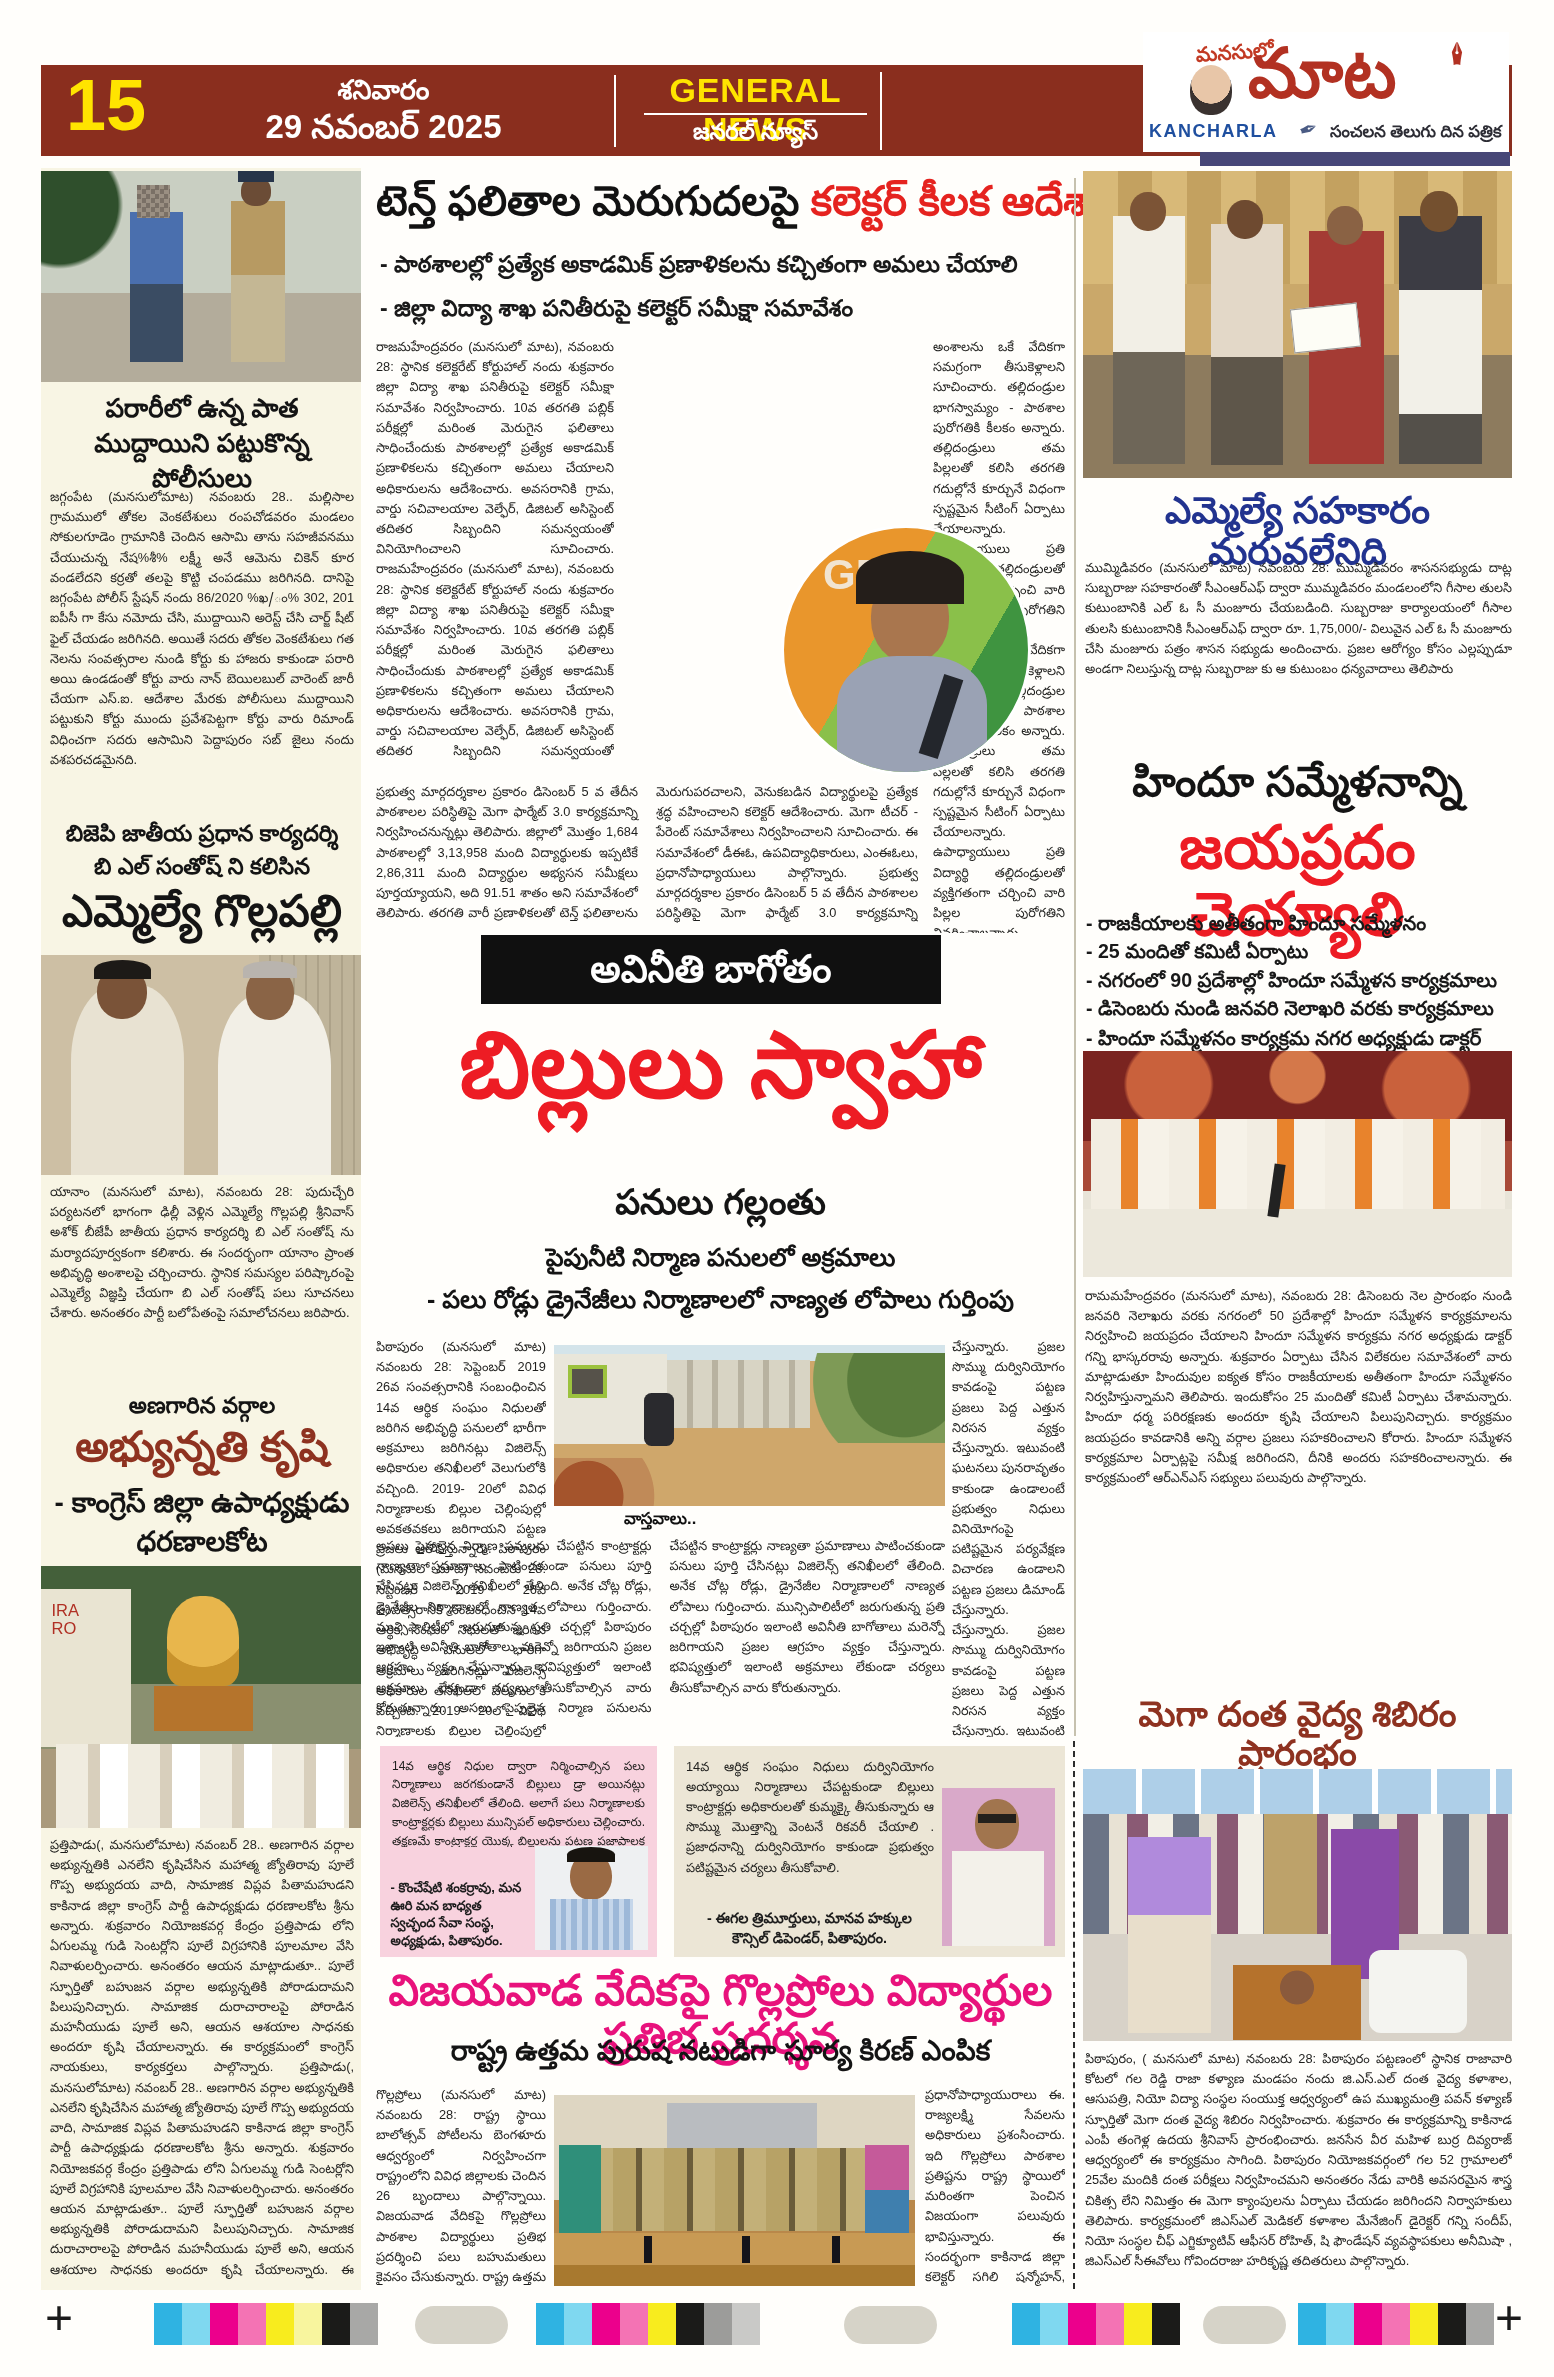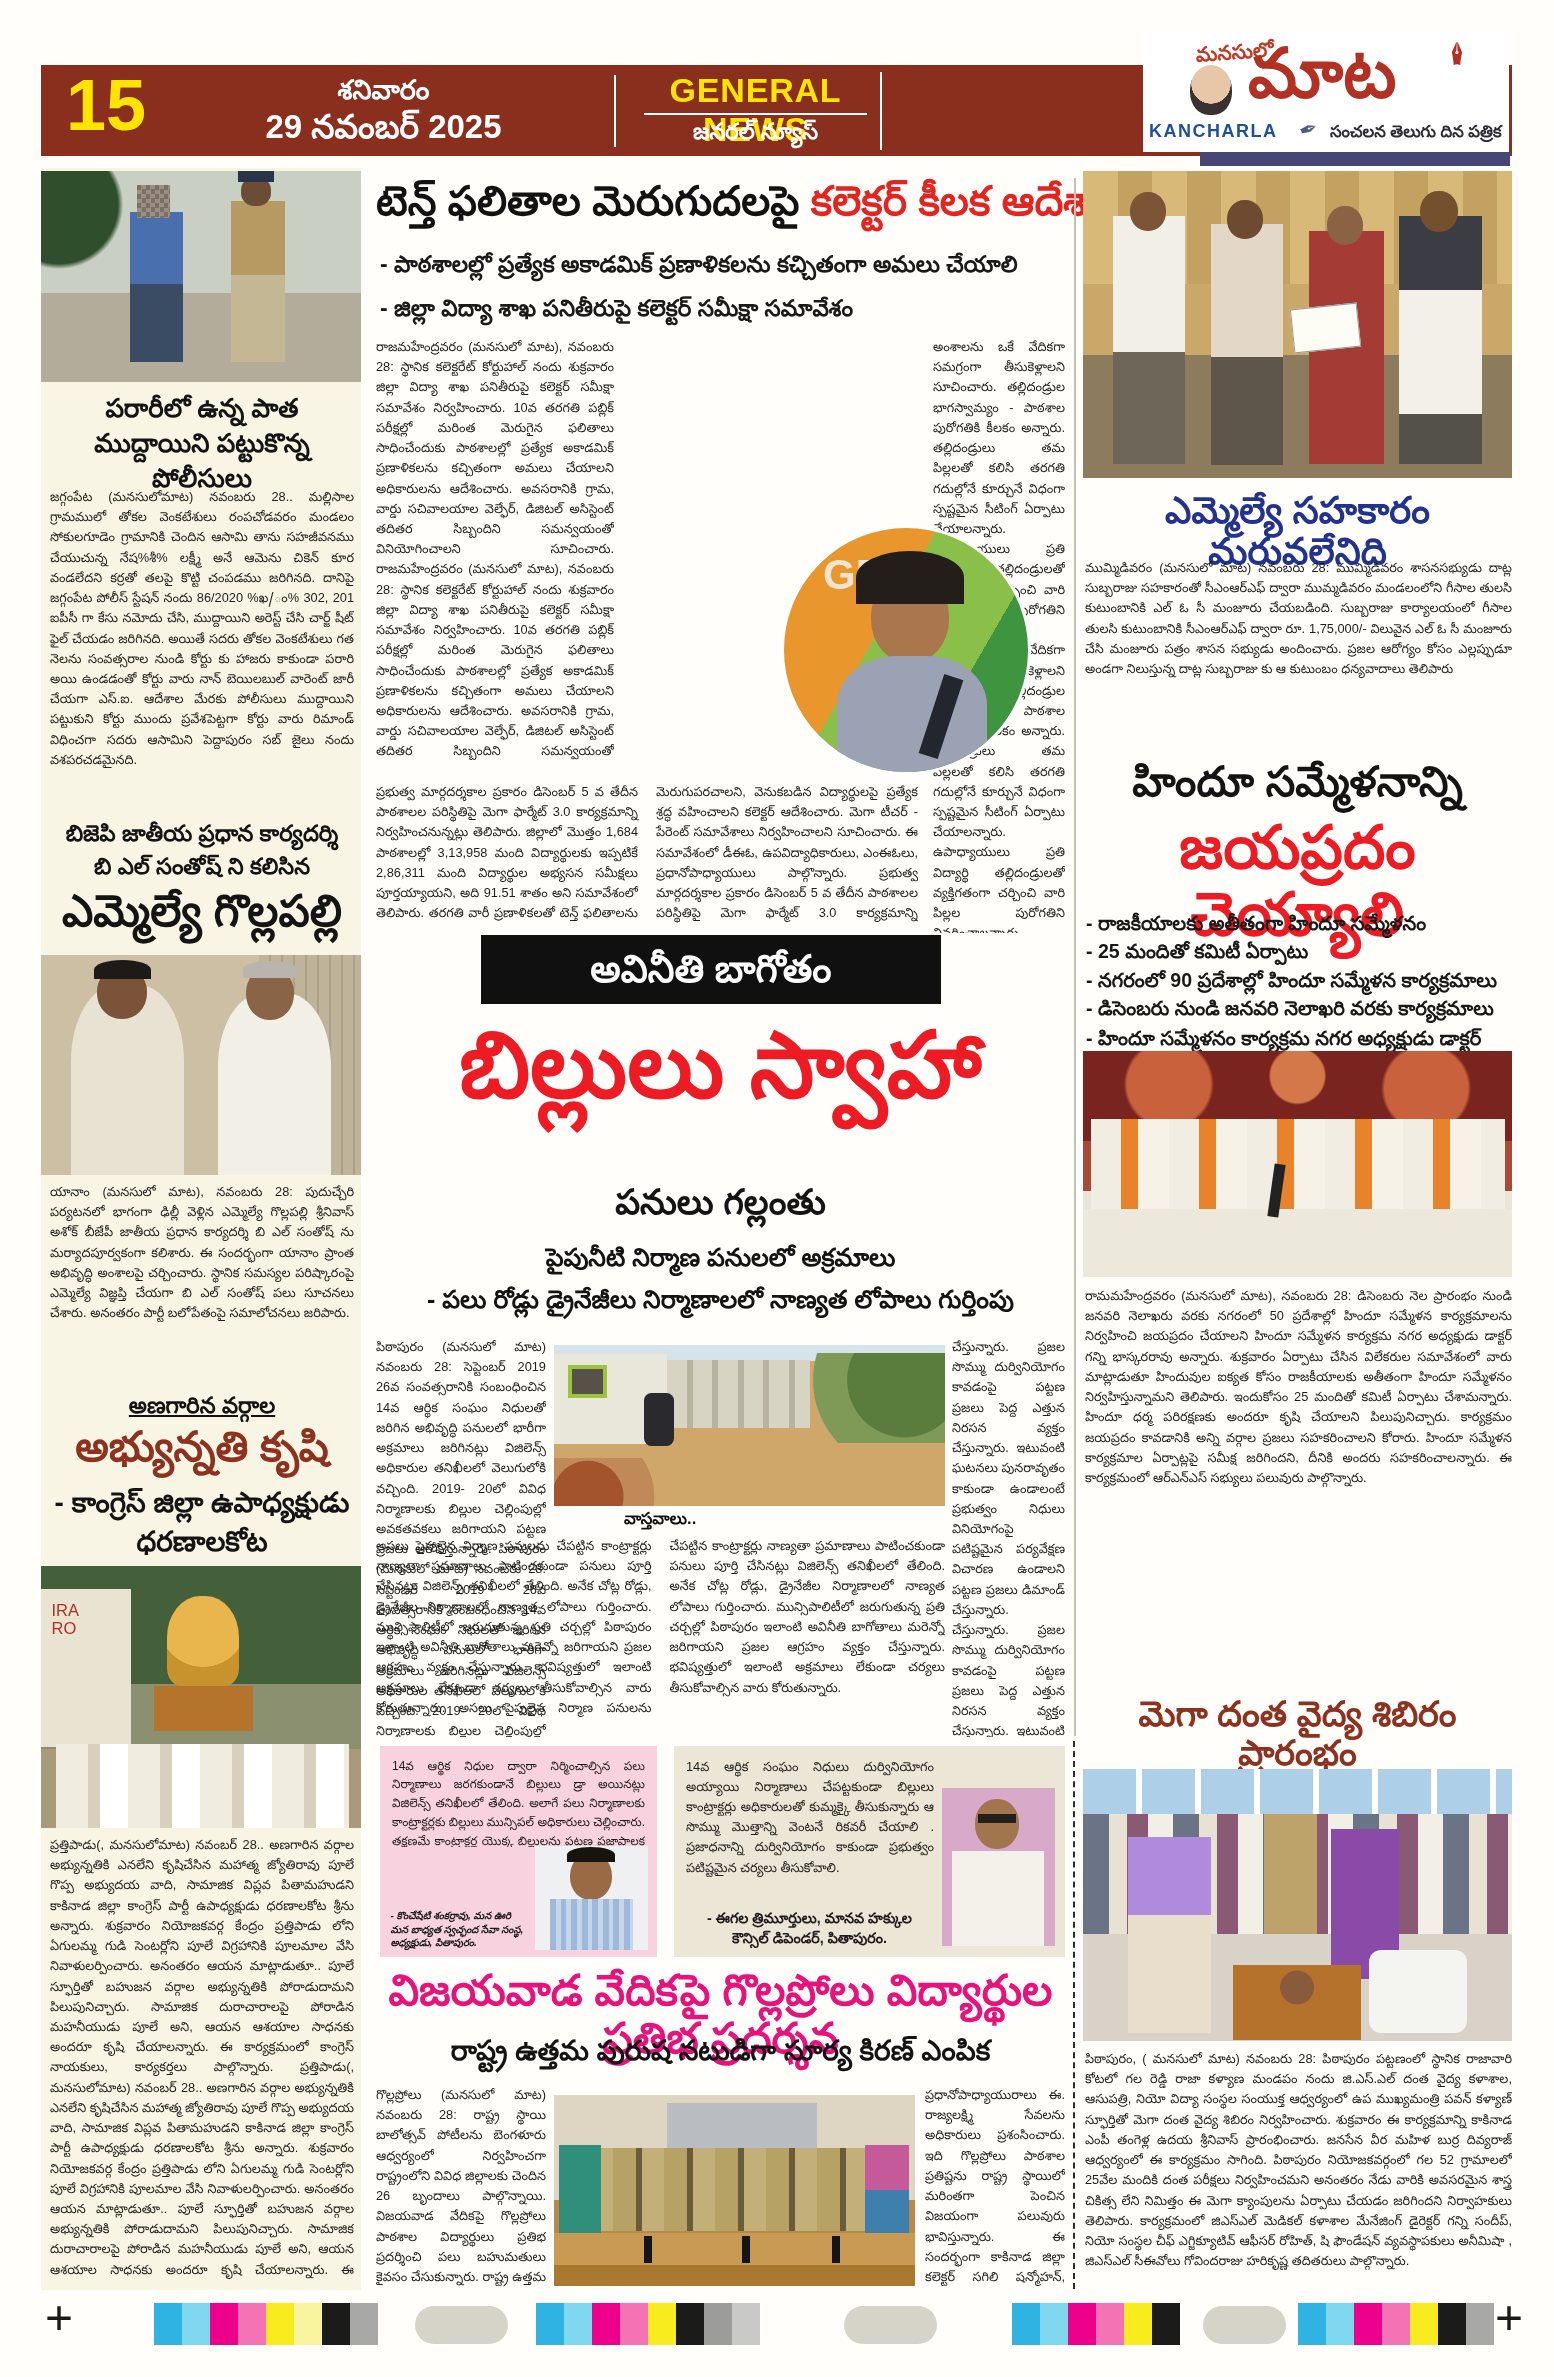--- a/index.html
+++ b/index.html
@@ -77,7 +77,7 @@
 
   <div class="abs body-text te" style="left:50px;top:1182px;width:304px;height:203px;">యానాం (మనసులో మాట), నవంబరు 28: పుదుచ్చేరి పర్యటనలో భాగంగా ఢిల్లీ వెళ్లిన ఎమ్మెల్యే గొల్లపల్లి శ్రీనివాస్ అశోక్ బీజేపీ జాతీయ ప్రధాన కార్యదర్శి బి ఎల్ సంతోష్ ను మర్యాదపూర్వకంగా కలిశారు. ఈ సందర్భంగా యానాం ప్రాంత అభివృద్ధి అంశాలపై చర్చించారు. స్థానిక సమస్యల పరిష్కారంపై ఎమ్మెల్యే విజ్ఞప్తి చేయగా బి ఎల్ సంతోష్ పలు సూచనలు చేశారు. అనంతరం పార్టీ బలోపేతంపై సమాలోచనలు జరిపారు.</div>
 
-  <div class="abs hl te" style="left:47px;top:1393px;width:310px;font-size:22.6px;text-decoration:underline;">అణగారిన వర్గాల</div>
+  <div class="abs hl te" style="left:47px;top:1393px;width:310px;font-size:22.6px;">అణగారిన వర్గాల</div>
   <div class="abs hl te" style="left:47px;top:1423px;width:310px;font-size:42px;color:#8e3220;">అభ్యున్నతి కృషి</div>
   <div class="abs hl te" style="left:47px;top:1483px;width:310px;font-size:28px;line-height:1.4;">- కాంగ్రెస్ జిల్లా ఉపాధ్యక్షుడు ధరణాలకోట</div>
 

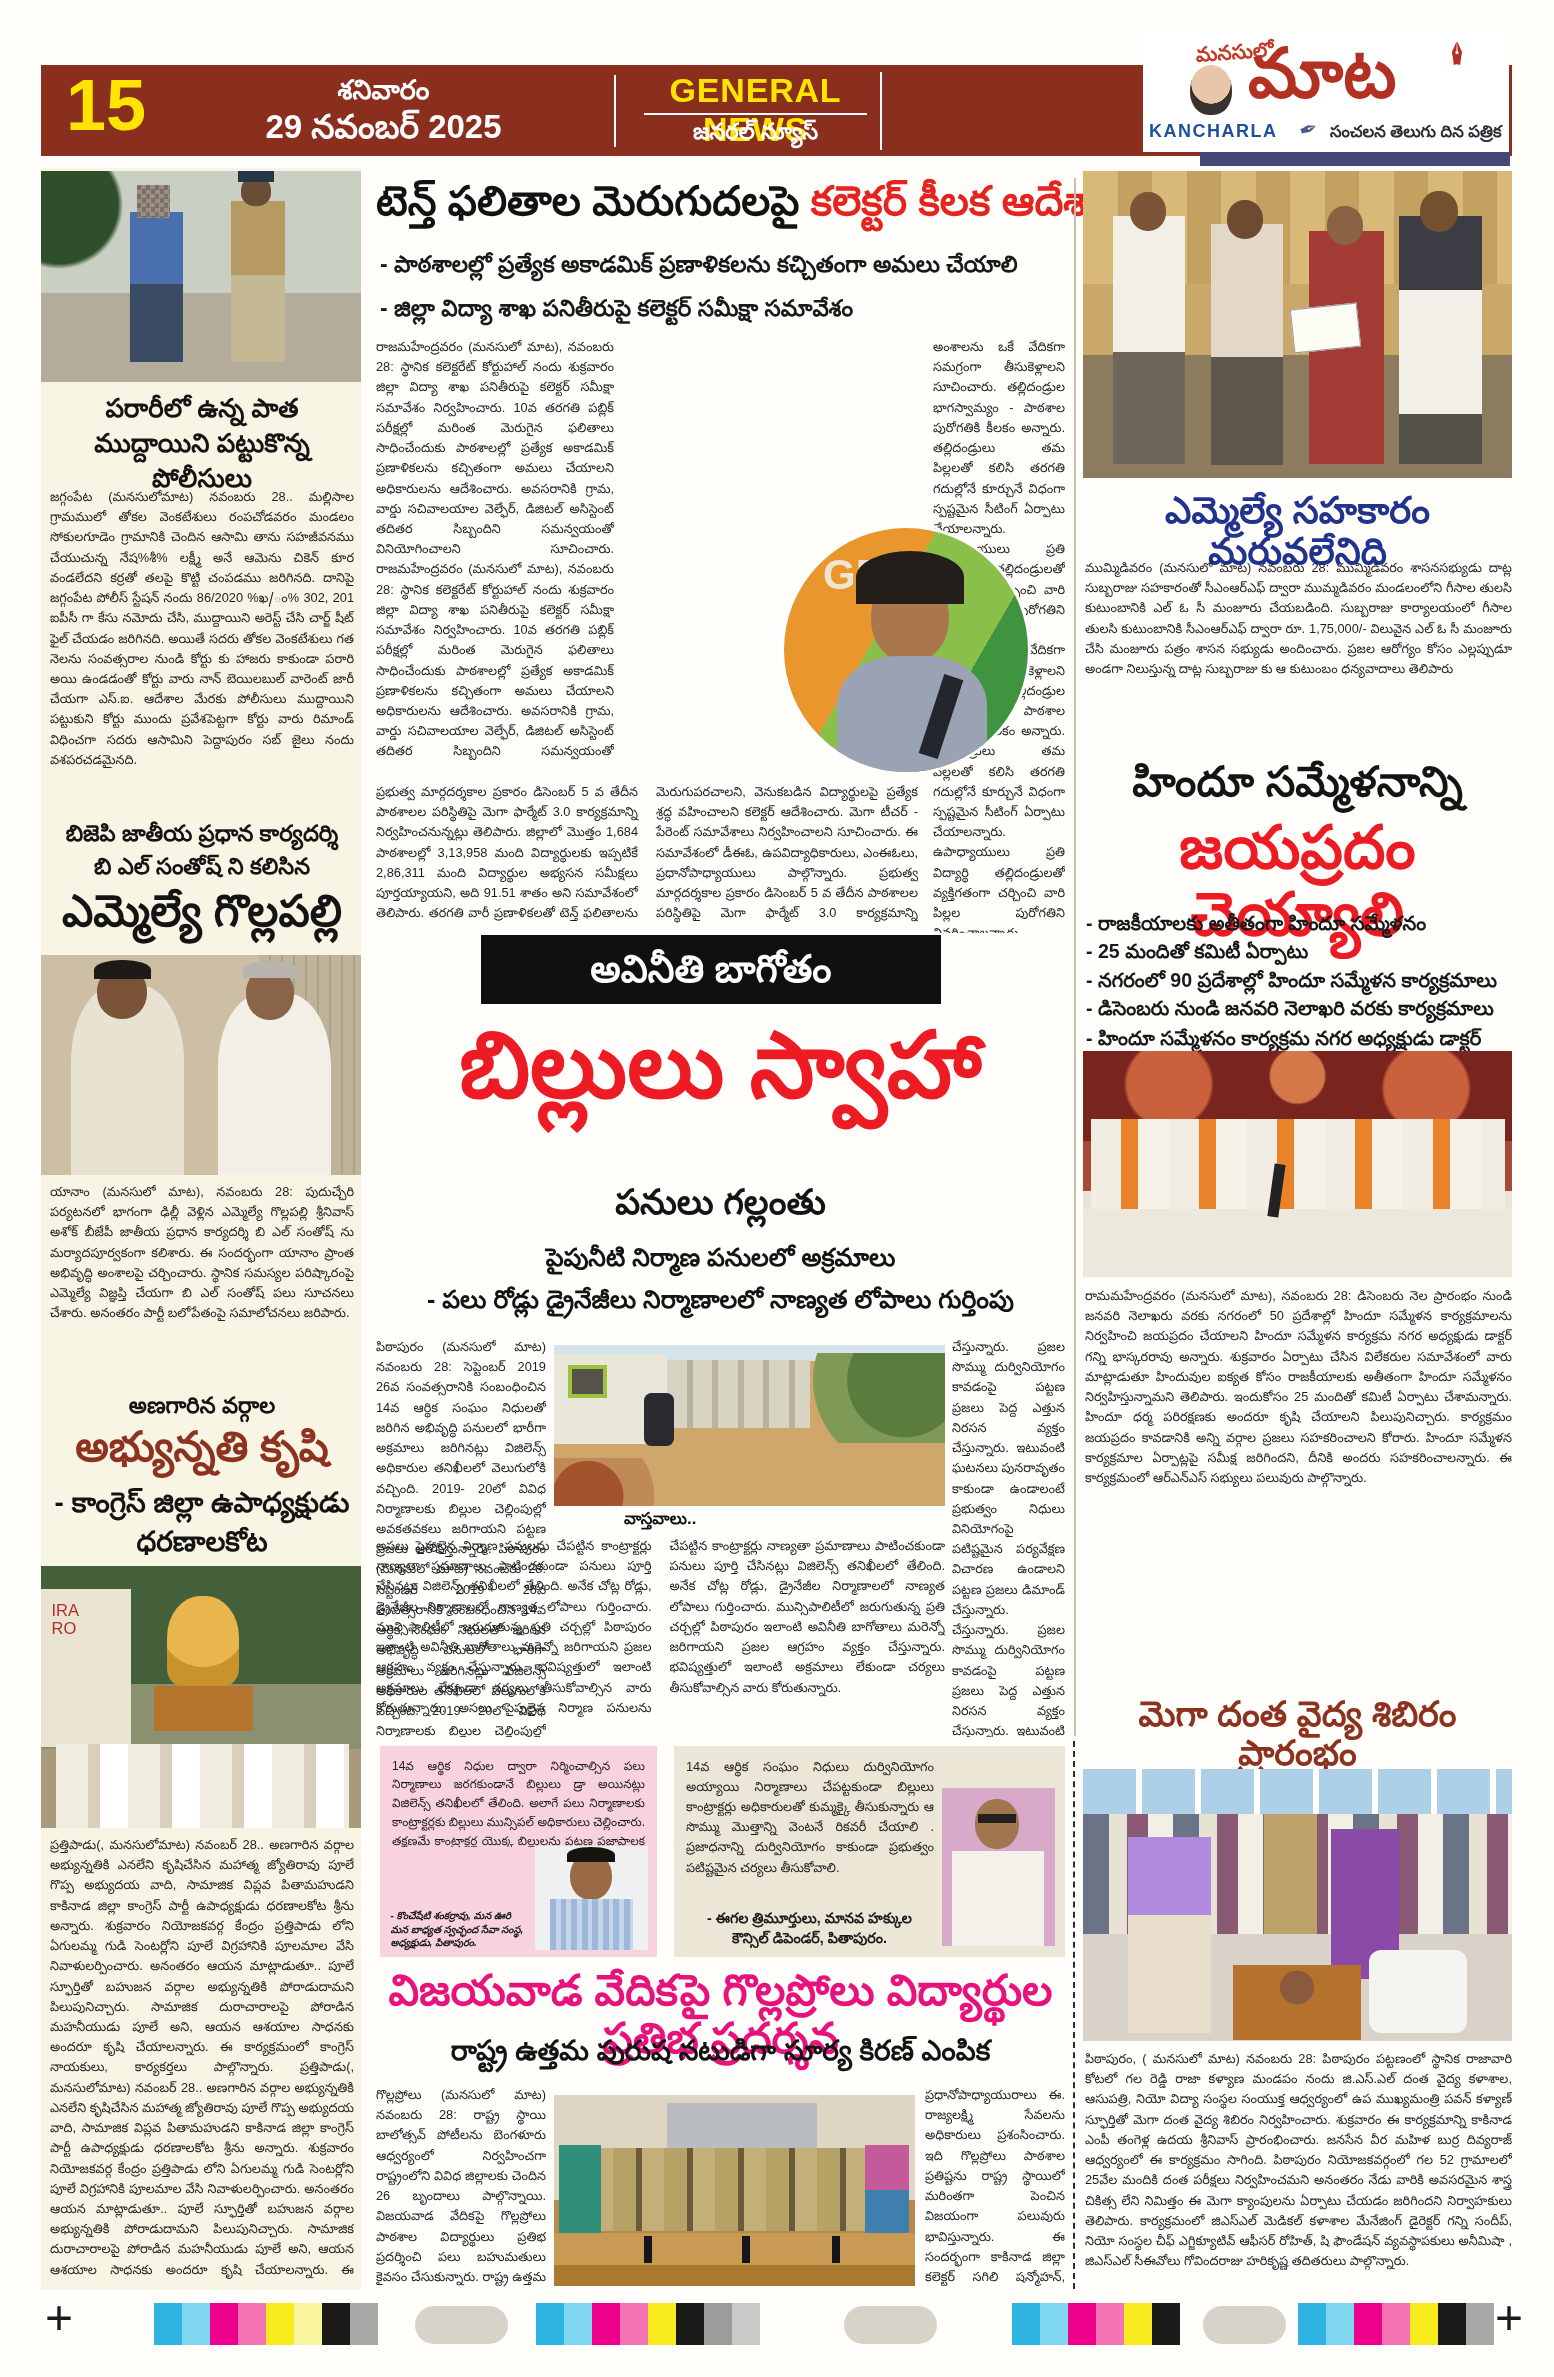--- a/index.html
+++ b/index.html
@@ -135,7 +135,7 @@
 
   <div class="quote-box te" style="left:380px;top:1746px;width:277px;height:211px;background:#f8d2de;">
     <div class="body-text" style="font-size:12px;height:90px;">14వ ఆర్థిక నిధుల ద్వారా నిర్మించాల్సిన పలు నిర్మాణాలు జరగకుండానే బిల్లులు డ్రా అయినట్లు విజిలెన్స్ తనిఖీలలో తేలింది. అలాగే పలు నిర్మాణాలకు కాంట్రాక్టర్లకు బిల్లులు మున్సిపల్ అధికారులు చెల్లించారు. తక్షణమే కాంట్రాక్టర్ల యొక్క బిల్లులను పట్టణ ప్రజాపాలక సంఘంతో అన్ని నిఘా సంస్థలతో విచారణ జరిపించాలి.</div>
-    <div class="attrib" style="position:absolute;left:10.5px;bottom:7.5px;width:135px;font-size:10px;font-style:italic;">- కొంచేషేటి శంకర్రావు, మన ఊరి మన బాధ్యత స్వచ్ఛంద సేవా సంస్థ, అధ్యక్షుడు, పితాపురం.</div>
+    <div class="attrib" style="position:absolute;left:10.5px;bottom:7.5px;width:135px;font-size:13px;">- కొంచేషేటి శంకర్రావు, మన ఊరి మన బాధ్యత స్వచ్ఛంద సేవా సంస్థ, అధ్యక్షుడు, పితాపురం.</div>
     <div class="portrait" style="right:9px;bottom:7.5px;width:113px;height:104px;background:#eef0f2;">
       <div style="position:absolute;left:35px;top:7.5px;width:42px;height:47px;border-radius:48%;background:#9a6a44;"></div>
       <div style="position:absolute;left:32px;top:1.5px;width:48px;height:15px;border-radius:50% 50% 0 0;background:#17140f;"></div>

